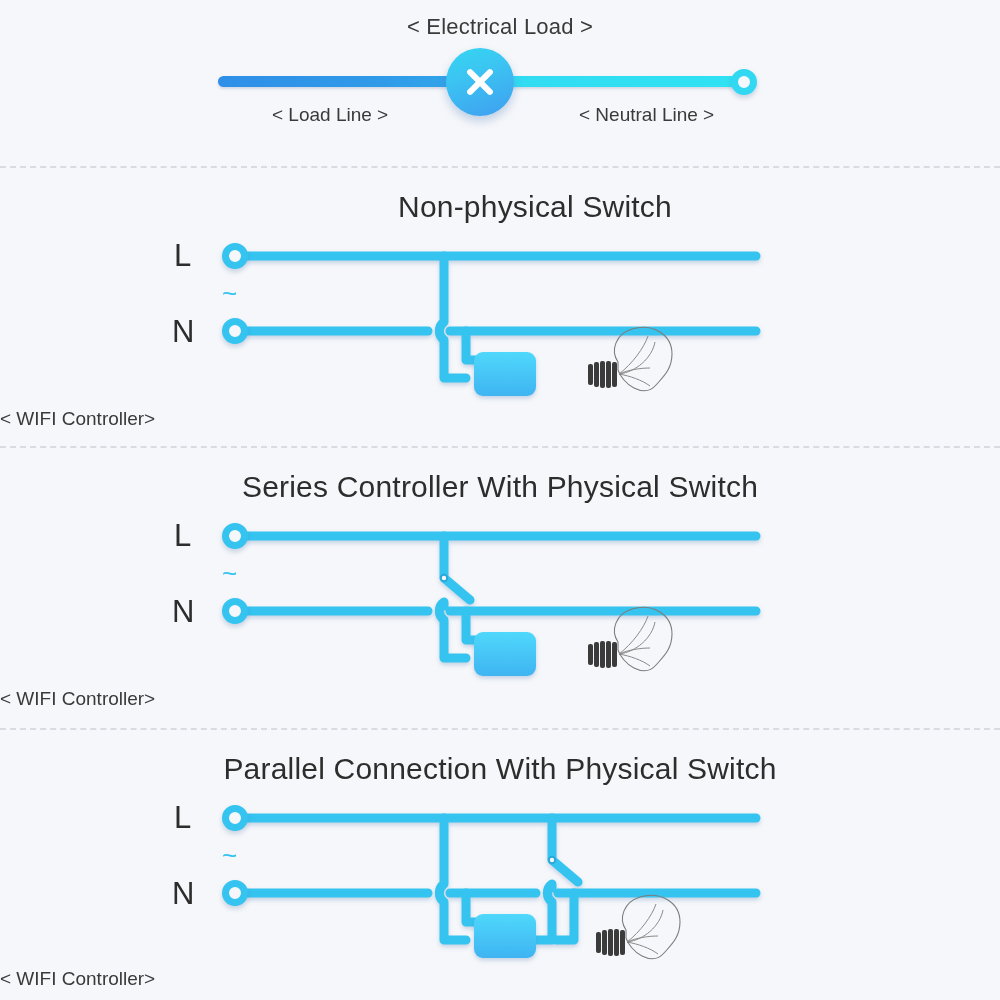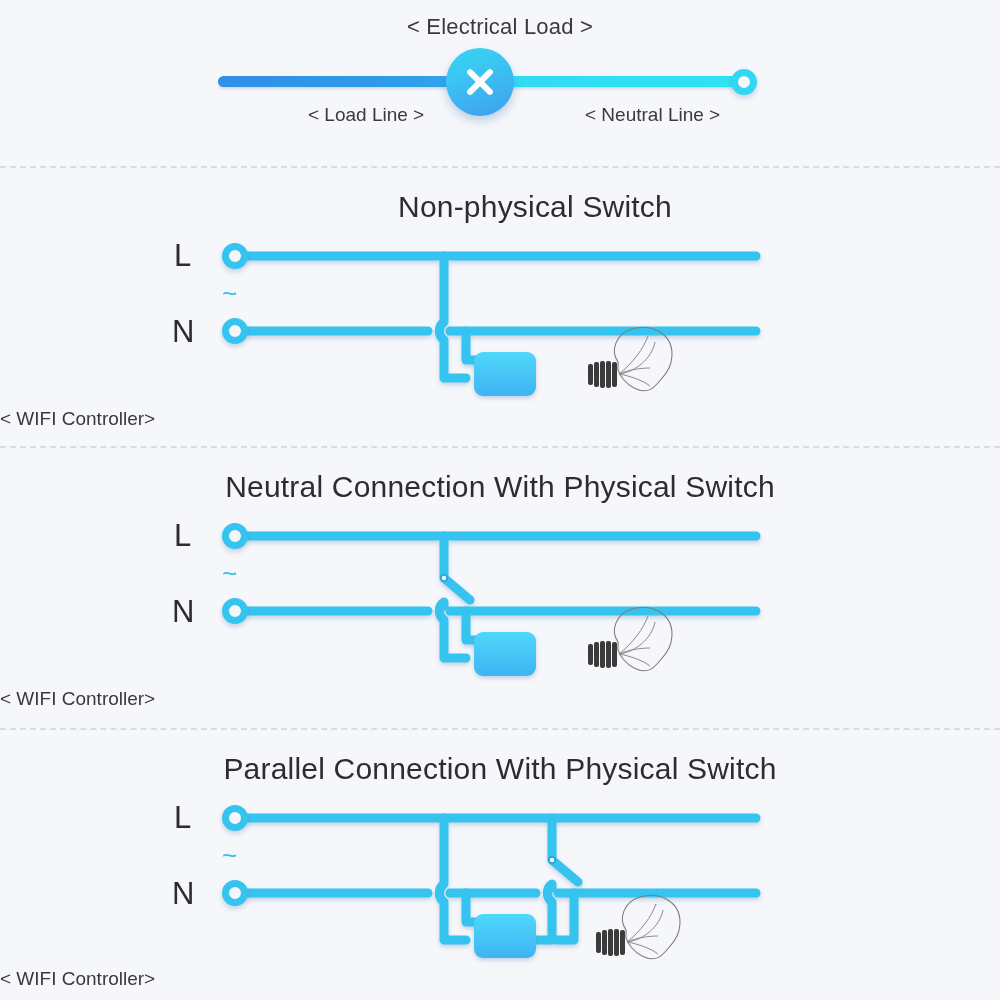--- a/index.html
+++ b/index.html
@@ -58,7 +58,6 @@
     font-size: 19px;
     color: #3a3a3a;
     white-space: nowrap;
-    margin-left: 36px;
   }
   .ln-label {
     position: absolute;

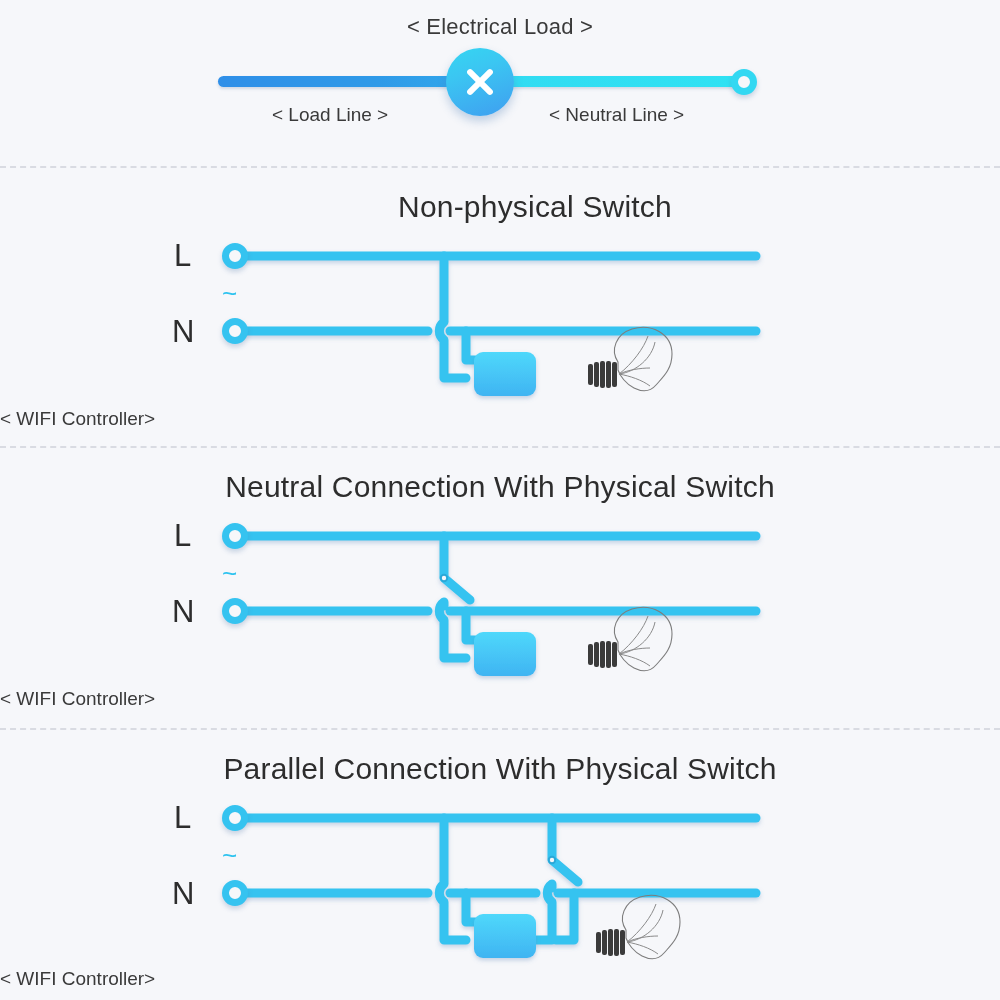--- a/index.html
+++ b/index.html
@@ -147,7 +147,7 @@
     <div class="ring ring-cyan" style="left:731px; top:69px;"></div>
 
     <div class="small-label" style="left:272px; top:104px;">&lt; Load Line &gt;</div>
-    <div class="small-label" style="left:549px; top:104px;">&lt; Neutral Line &gt;</div>
+    <div class="small-label" style="left:579px; top:104px;">&lt; Neutral Line &gt;</div>
   </div>
 
   <div class="divider" style="top:166px;"></div>

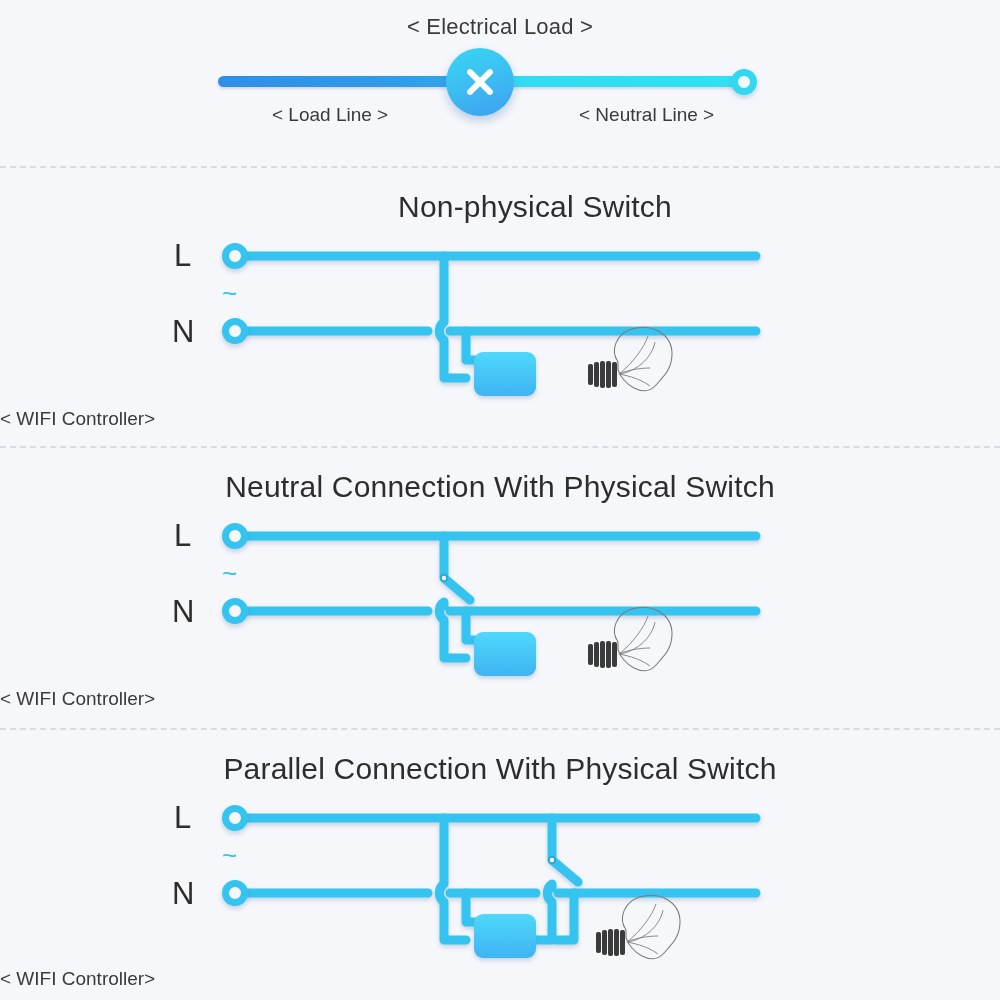--- a/index.html
+++ b/index.html
@@ -210,7 +210,7 @@
   <div class="divider" style="top:446px;"></div>
 
   <div>
-    <div class="section-title" style="top:470px;">Neutral Connection With Physical Switch</div>
+    <div class="section-title" style="top:470px;">Series Controller With Physical Switch</div>
 
     <div class="ln-label" style="left:174px; top:520px;">L</div>
     <div class="ln-label" style="left:172px; top:596px;">N</div>

